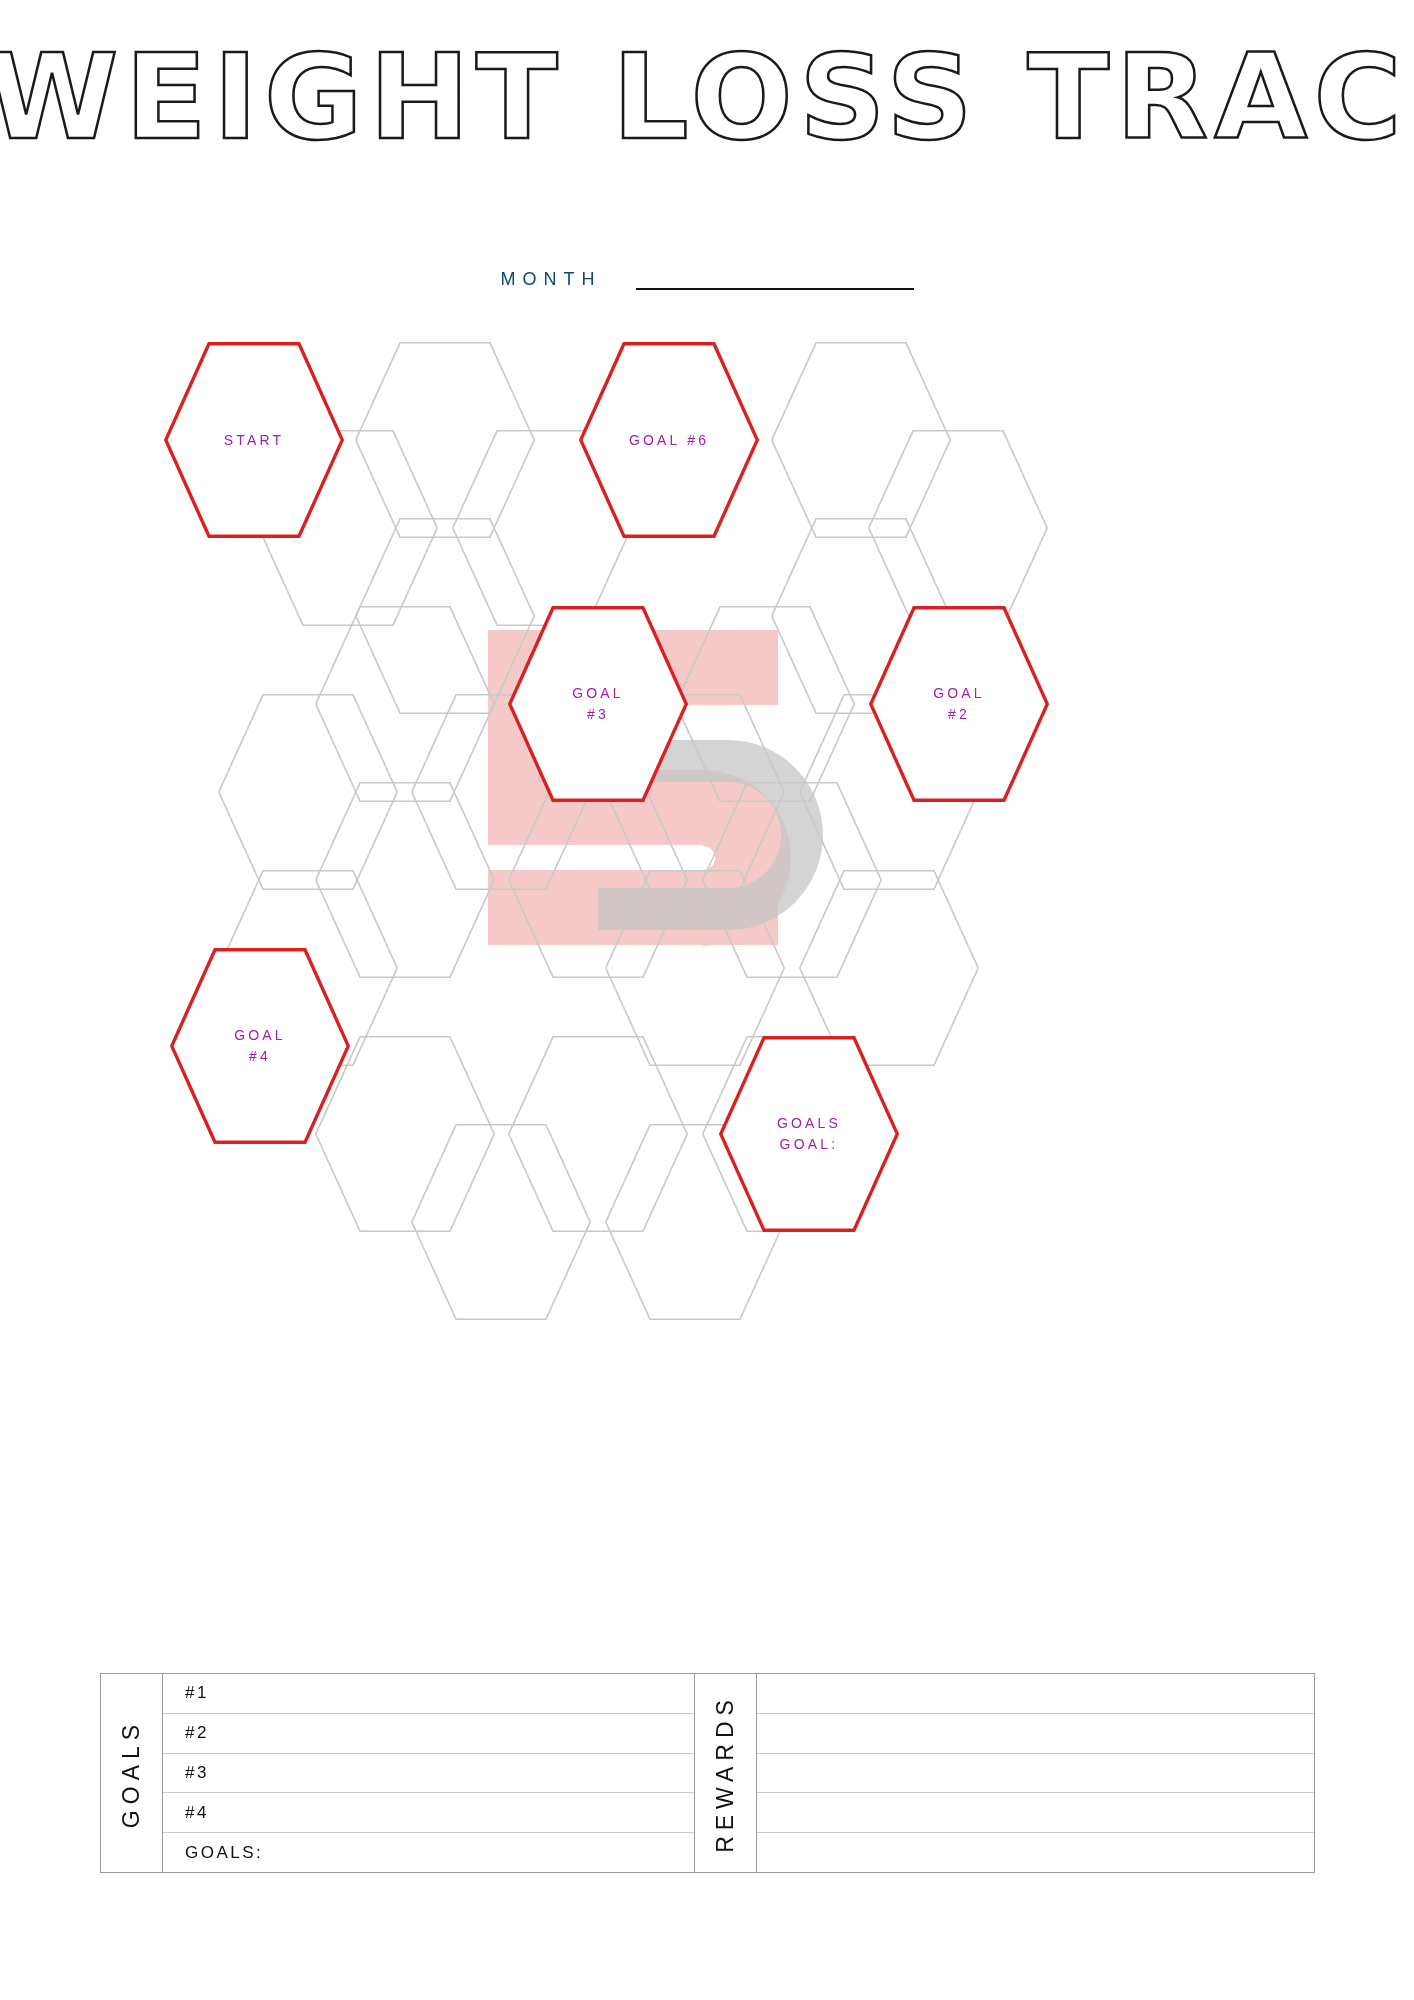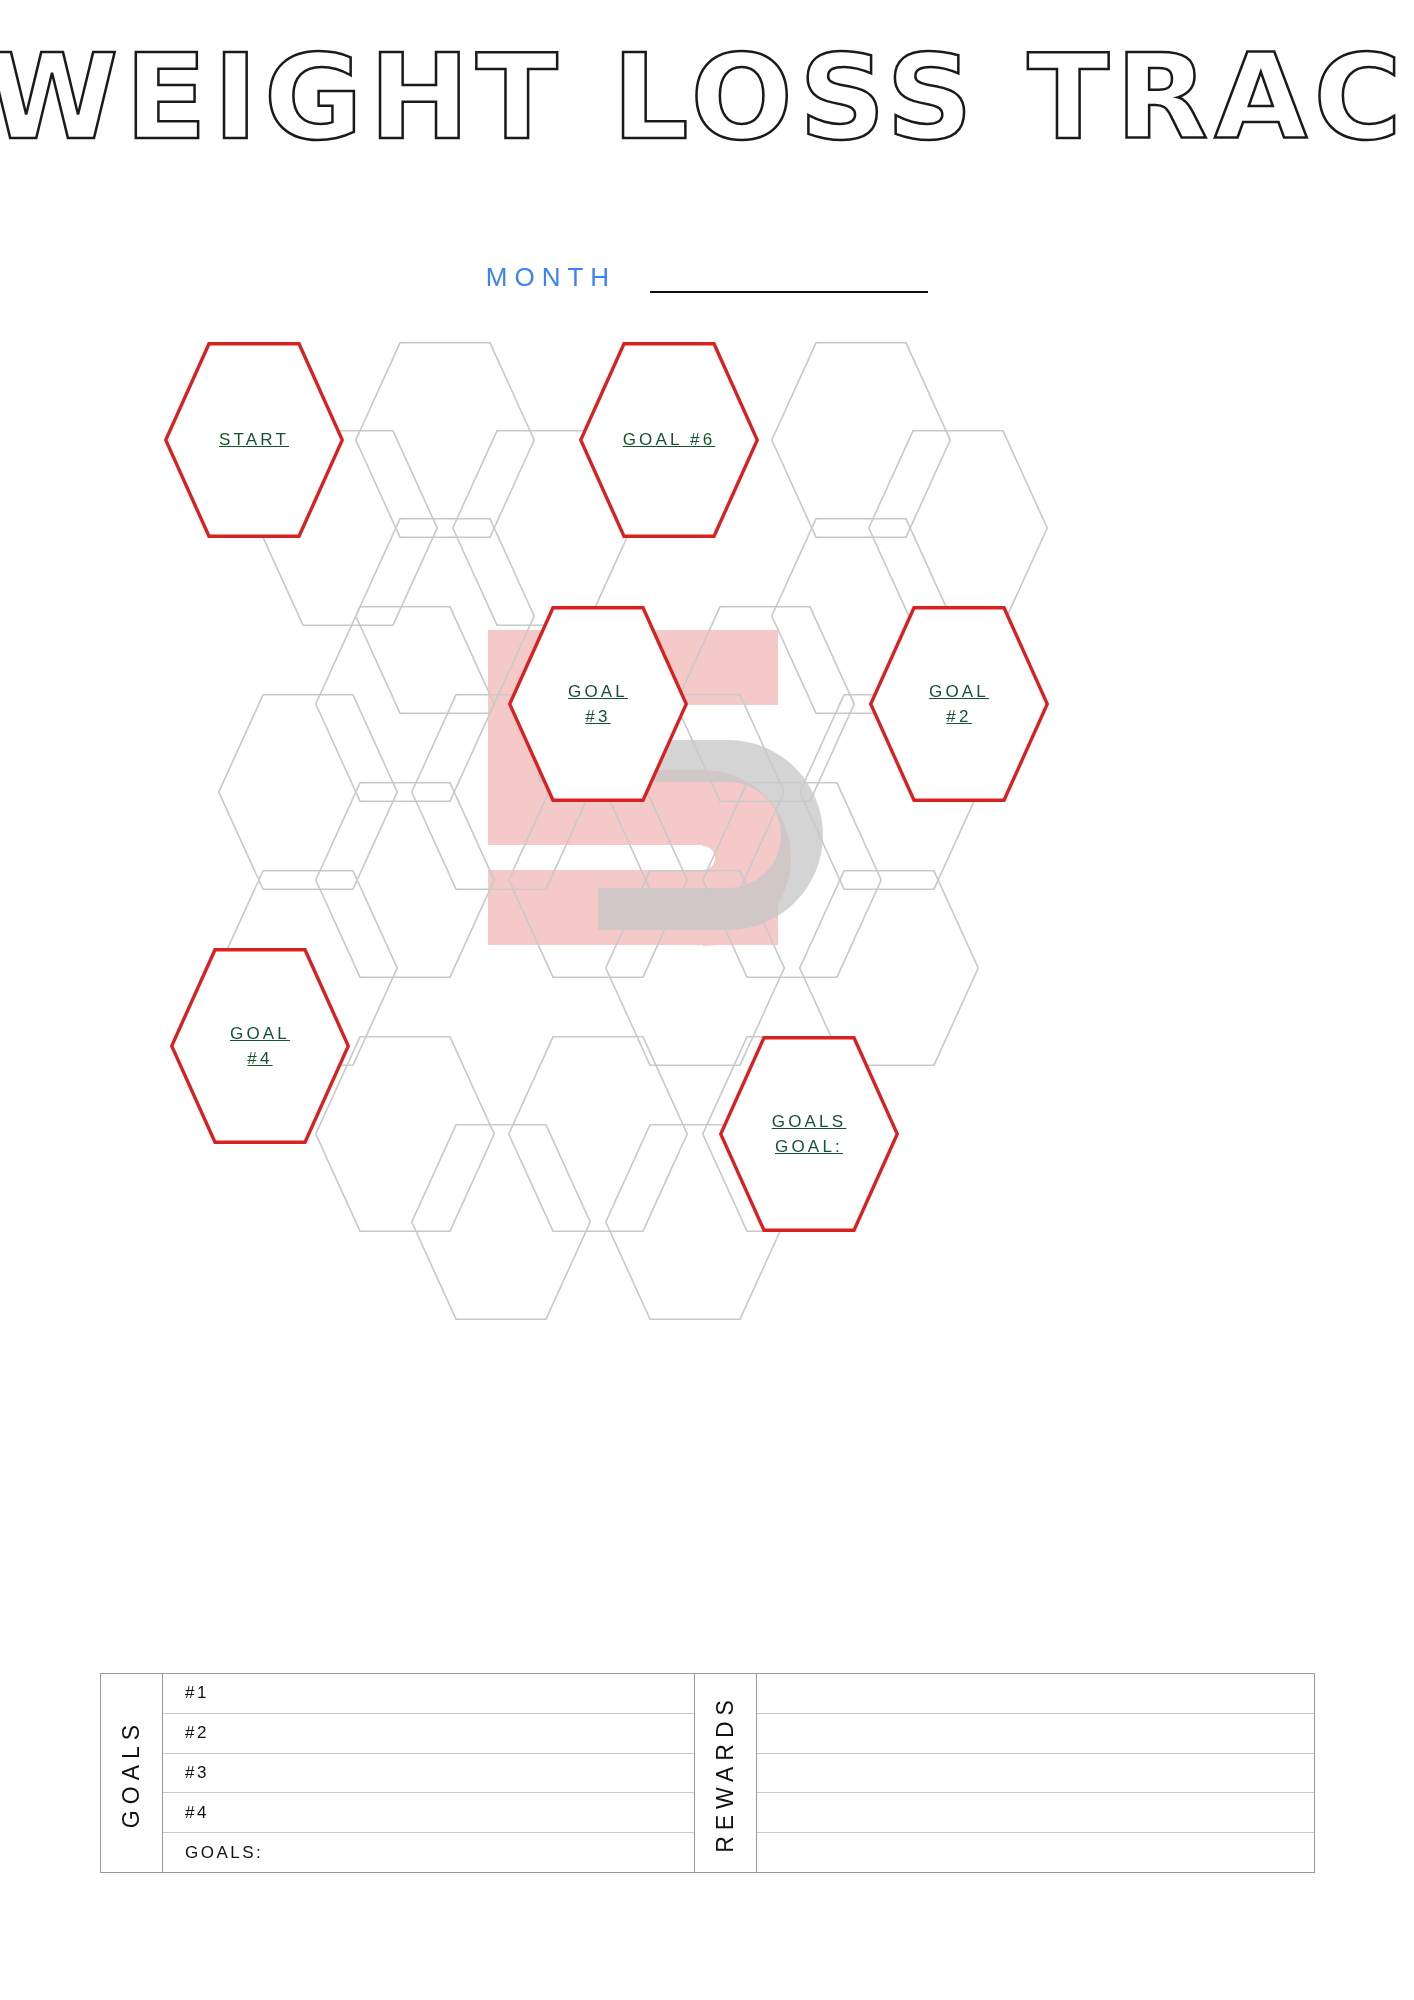--- a/index.html
+++ b/index.html
@@ -45,9 +45,9 @@
     gap: 34px;
   }
   #month-label {
-    font-size: 26px;
+    font-size: 18px;
     letter-spacing: 7px;
-    color: #3b82f6;
+    color: #0c4a6e;
   }
   #month-field {
     width: 278px;

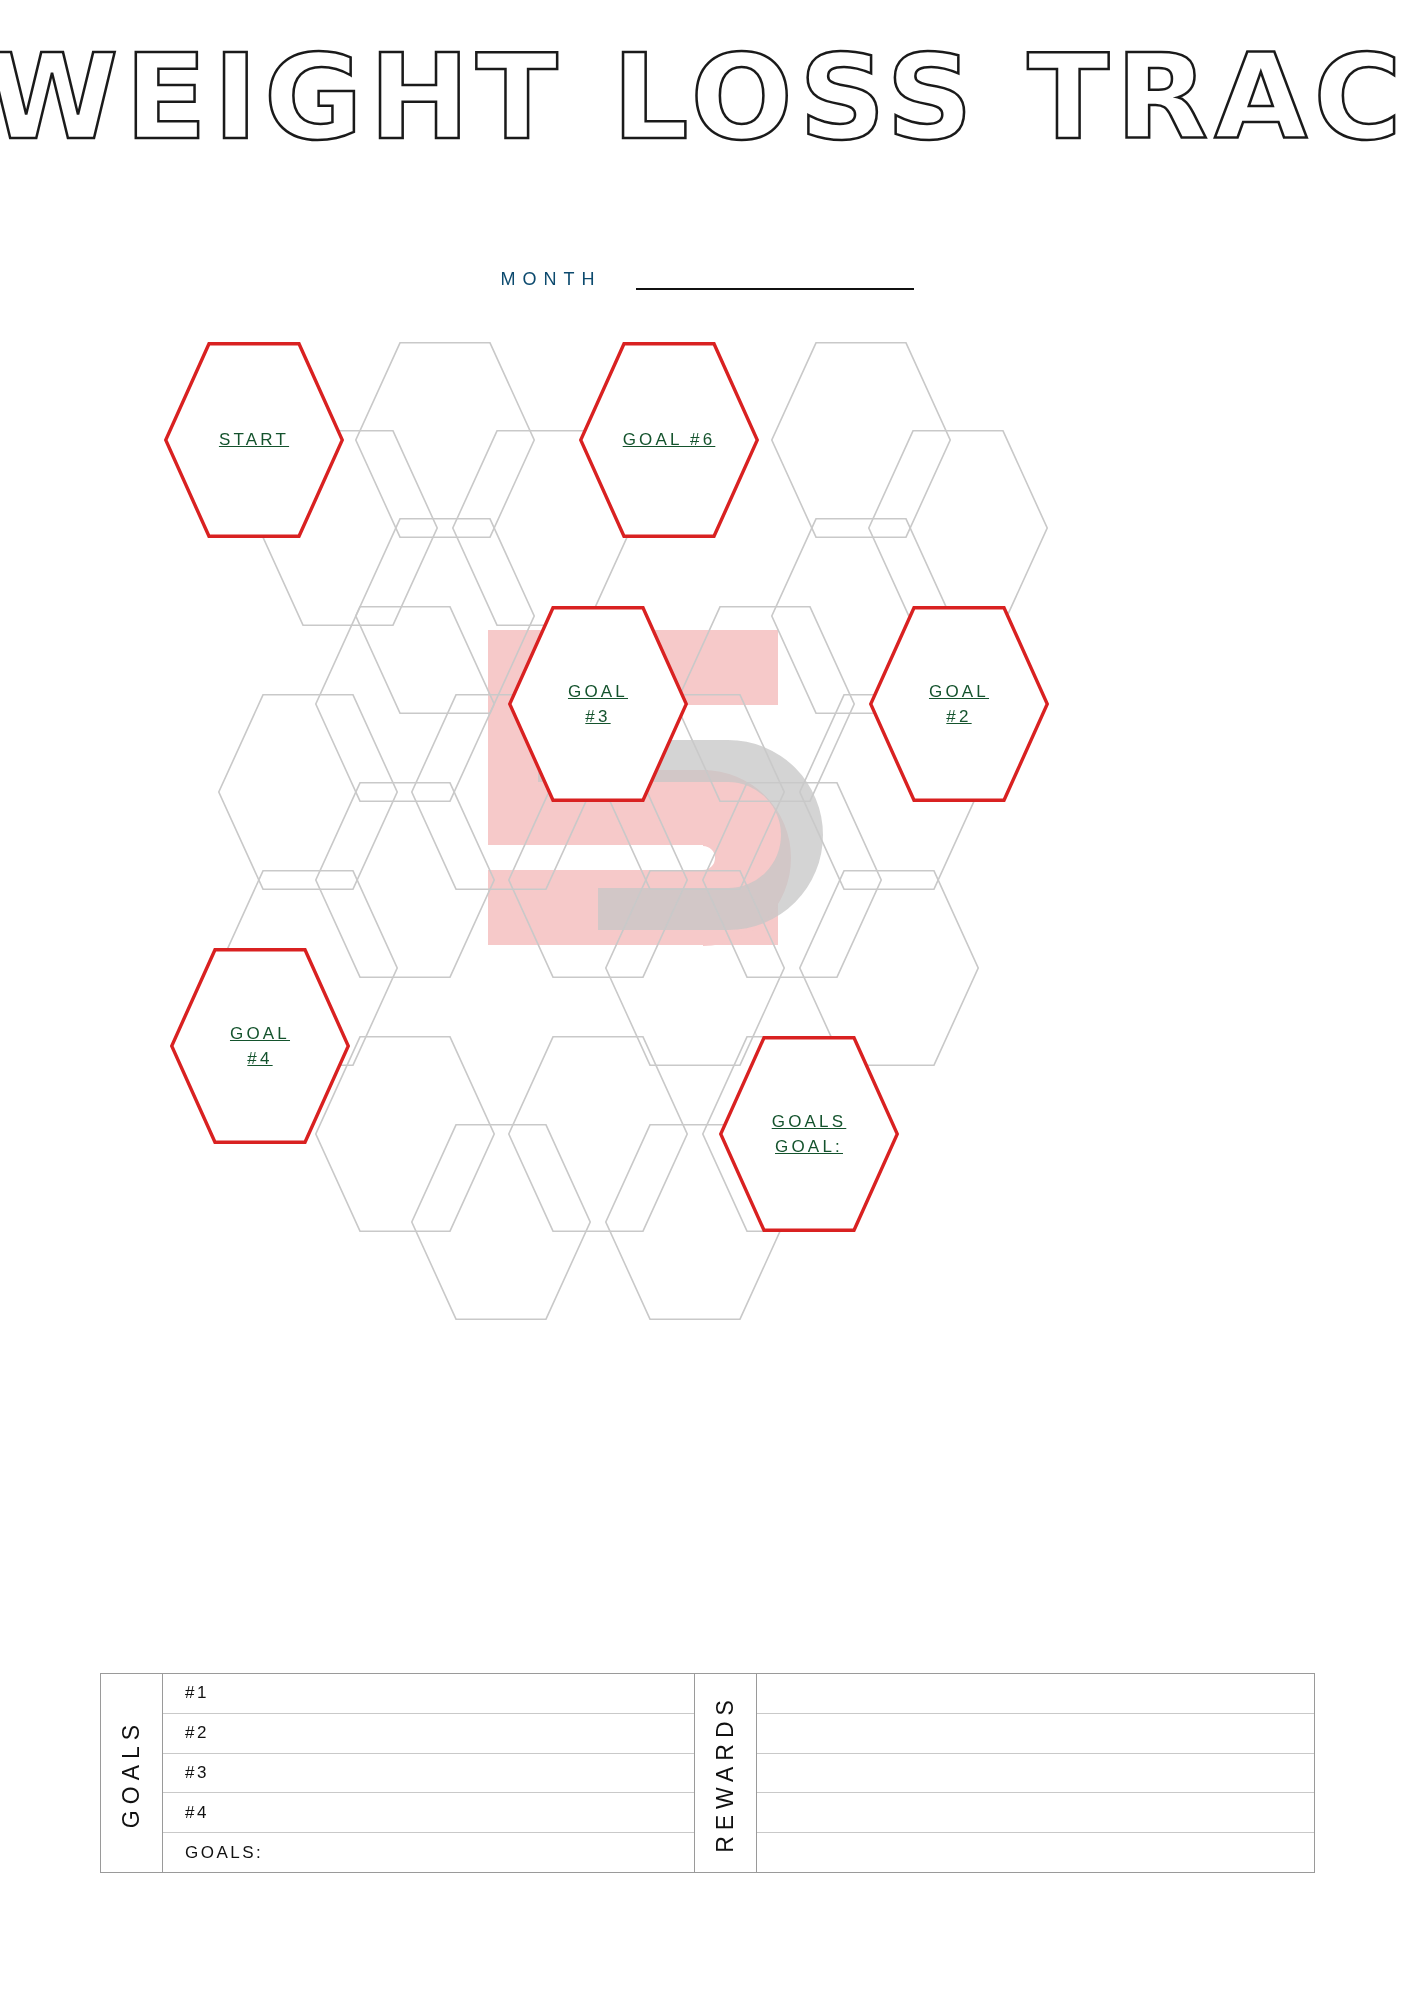--- a/index.html
+++ b/index.html
@@ -75,13 +75,12 @@
   .hex .hex-label {
     position: relative;
     z-index: 2;
-    font-size: 17px;
+    font-size: 14px;
     letter-spacing: 3.2px;
     line-height: 1.5;
-    color: #14532d;
+    color: #a21caf;
     white-space: pre-line;
     pointer-events: none;
-    text-decoration: underline;
   }
 
   

